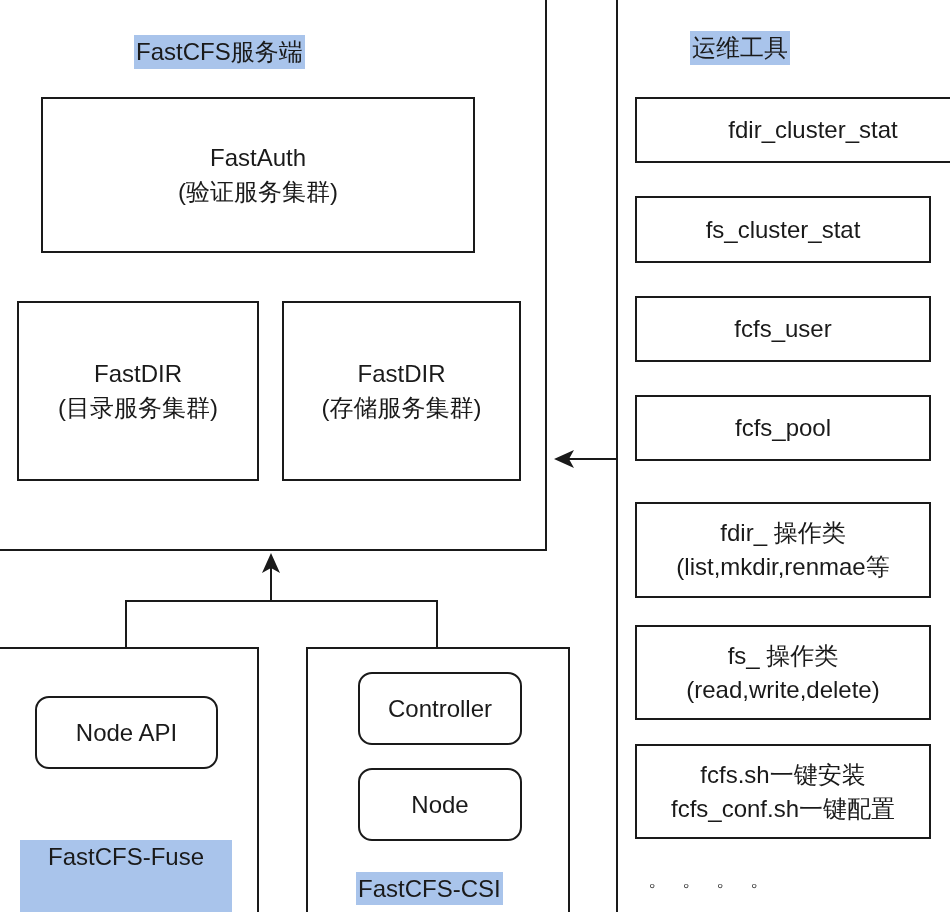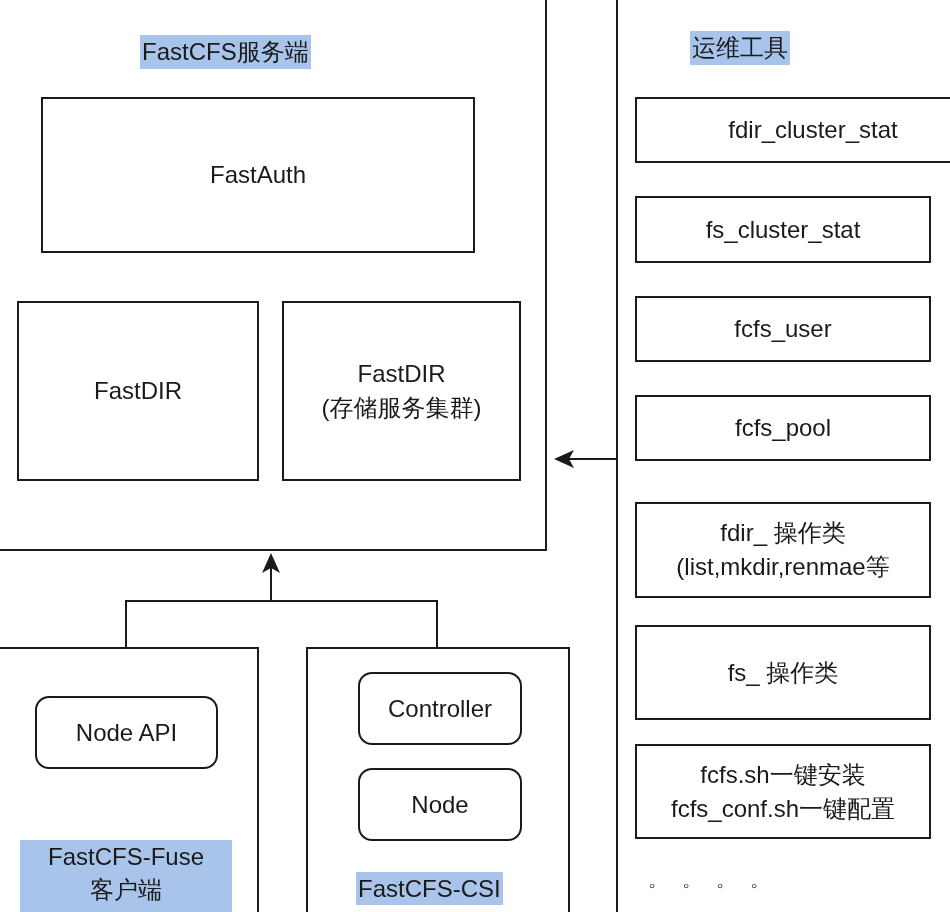--- a/index.html
+++ b/index.html
@@ -20,7 +20,7 @@
 <body>
 
 <div class="box" style="left:-2px; top:-2px; width:549px; height:553px;"></div>
-<div class="hl" style="left:140px; top:35px;">FastCFS服务端</div>
+<div class="hl" style="left:134px; top:35px;">FastCFS服务端</div>
 
 <div class="box center" style="left:41px; top:97px; width:434px; height:156px;">
   <div class="lbl">FastAuth</div>

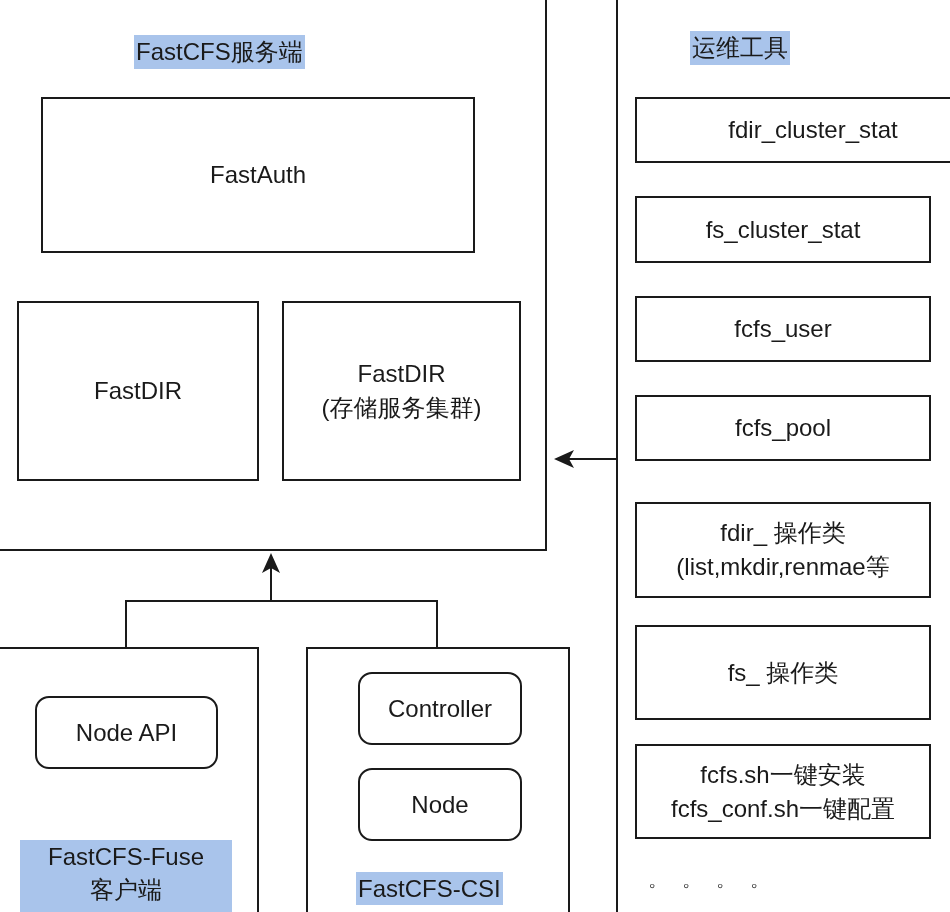--- a/index.html
+++ b/index.html
@@ -24,6 +24,7 @@
 
 <div class="box center" style="left:41px; top:97px; width:434px; height:156px;">
   <div class="lbl">FastAuth</div>
+  <div class="lbl">(验证服务集群)</div>
 </div>
 
 <div class="box center" style="left:17px; top:301px; width:242px; height:180px;">

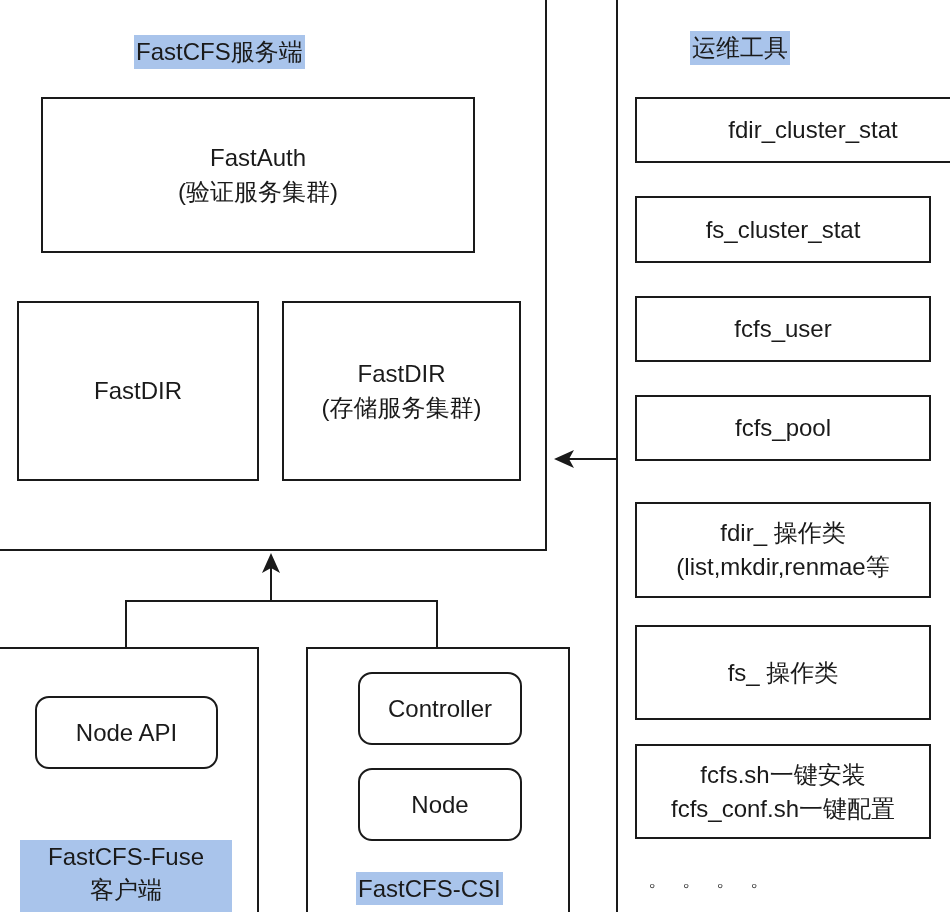--- a/index.html
+++ b/index.html
@@ -29,6 +29,7 @@
 
 <div class="box center" style="left:17px; top:301px; width:242px; height:180px;">
   <div class="lbl">FastDIR</div>
+  <div class="lbl">(目录服务集群)</div>
 </div>
 
 <div class="box center" style="left:282px; top:301px; width:239px; height:180px;">

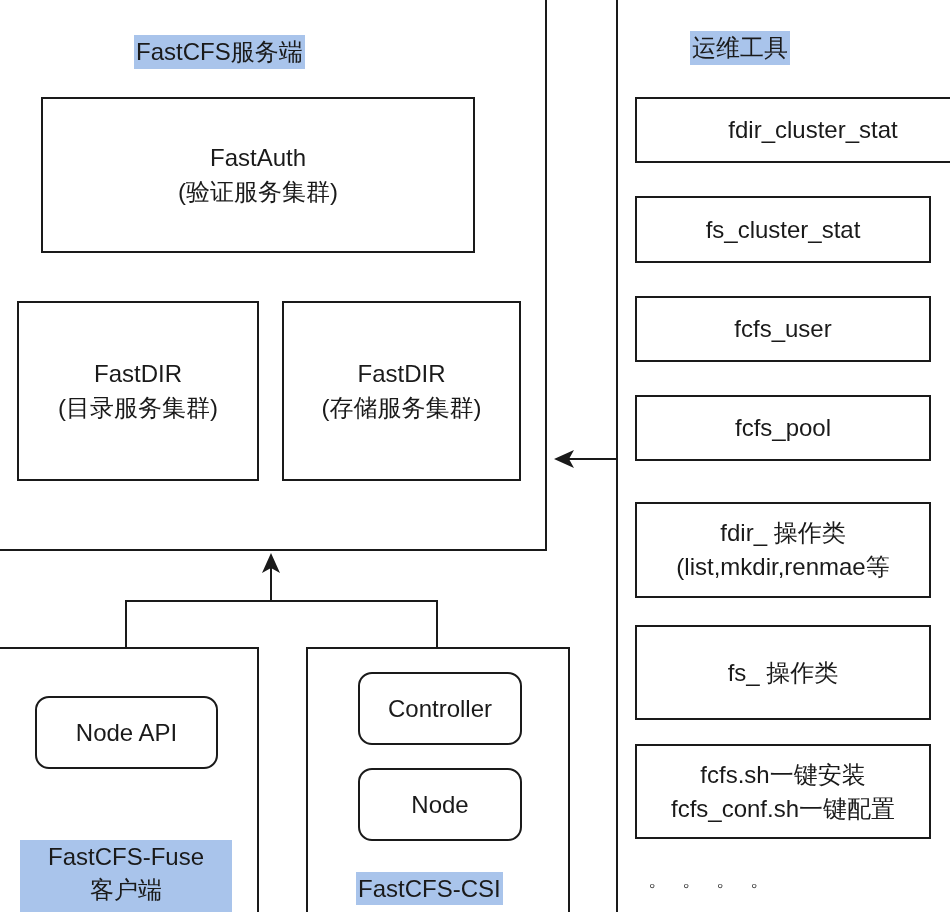--- a/index.html
+++ b/index.html
@@ -58,6 +58,7 @@
 </div>
 <div class="box center" style="left:635px; top:625px; width:296px; height:95px;">
   <div class="lbl">fs_ 操作类</div>
+  <div class="lbl">(read,write,delete)</div>
 </div>
 <div class="box center" style="left:635px; top:744px; width:296px; height:95px;">
   <div class="lbl">fcfs.sh一键安装</div>

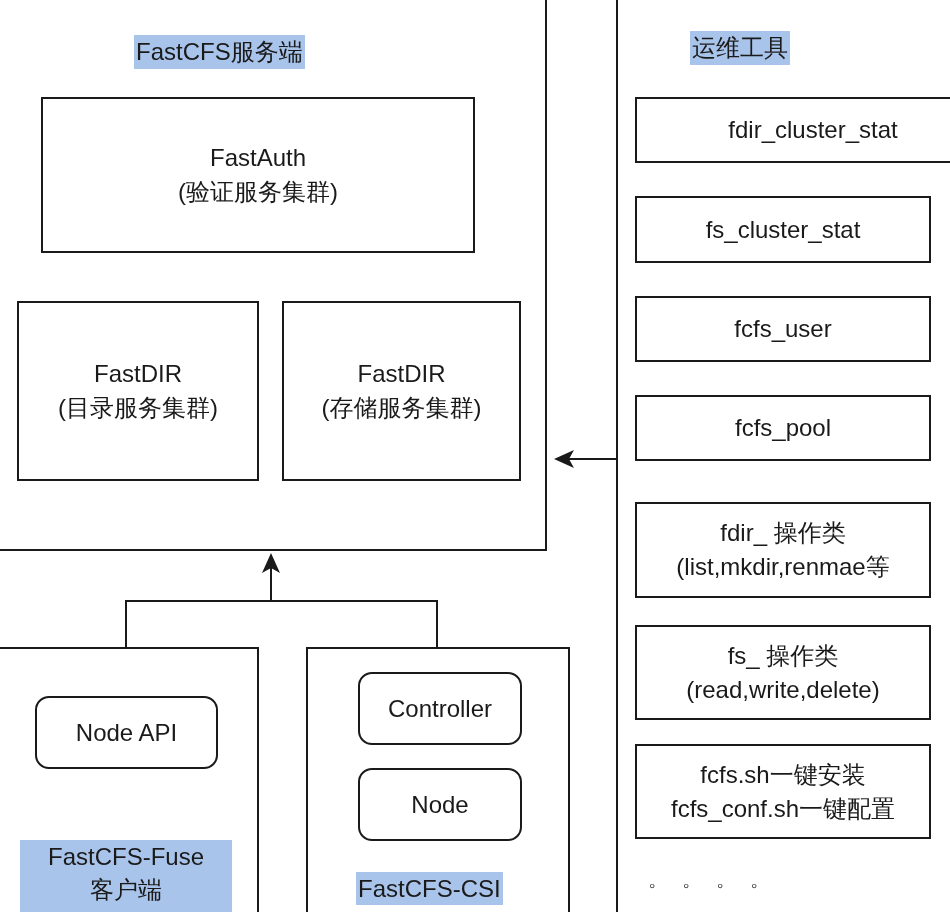--- a/index.html
+++ b/index.html
@@ -72,7 +72,6 @@
 </div>
 <div class="hl2" style="left:20px; top:840px; width:212px; height:72px;">
   <div>FastCFS-Fuse</div>
-  <div>客户端</div>
 </div>
 
 <div class="box" style="left:306px; top:647px; width:264px; height:270px;"></div>

